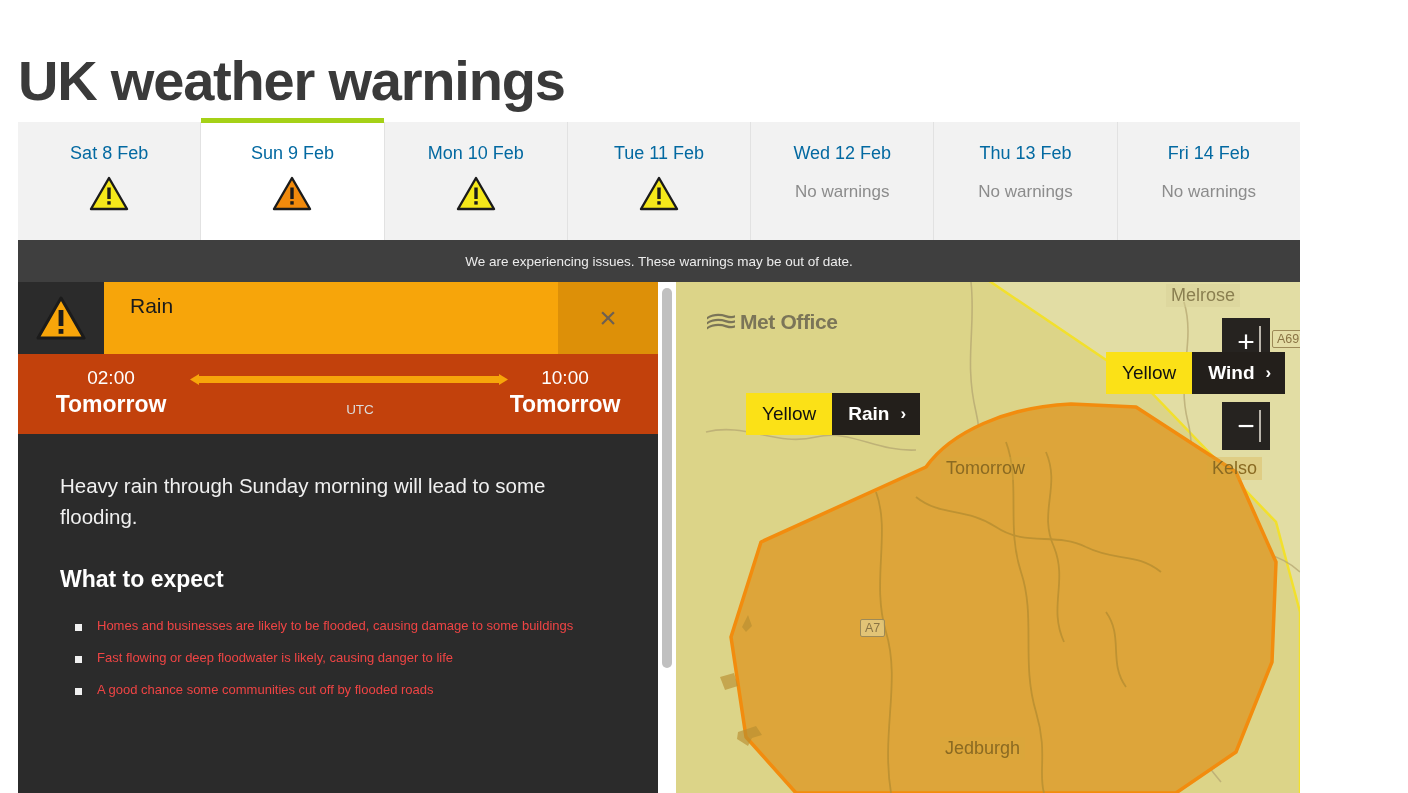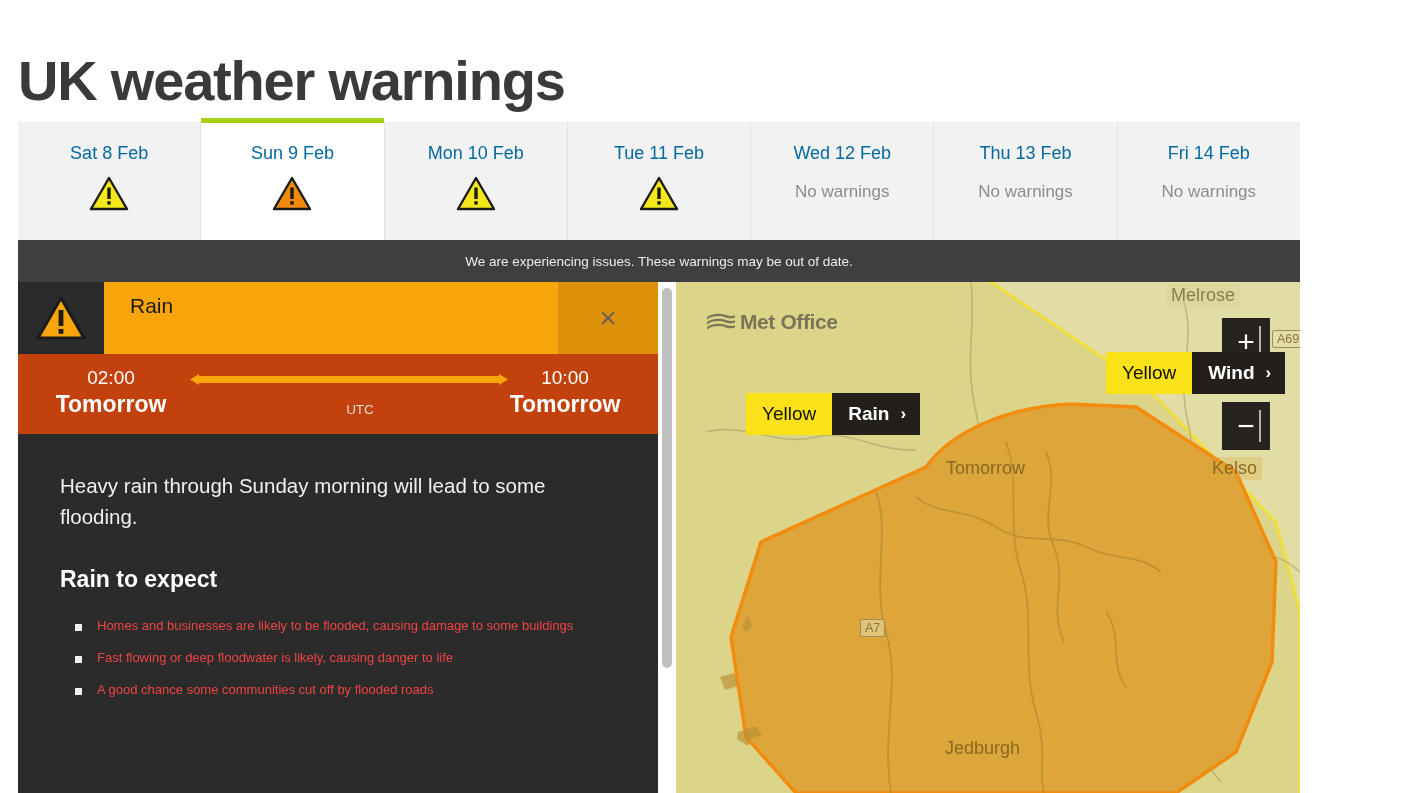--- a/index.html
+++ b/index.html
@@ -457,7 +457,7 @@
 
       <div class="panel-body">
         <p class="body-para">Heavy rain through Sunday morning will lead to some flooding.</p>
-        <h2 class="body-head">Rain to expect</h2>
+        <h2 class="body-head">What to expect</h2>
         <ul class="body-list" id="expect-list">
             <li>Homes and businesses are likely to be flooded, causing damage to some buildings</li>
             <li>Fast flowing or deep floodwater is likely, causing danger to life</li>

